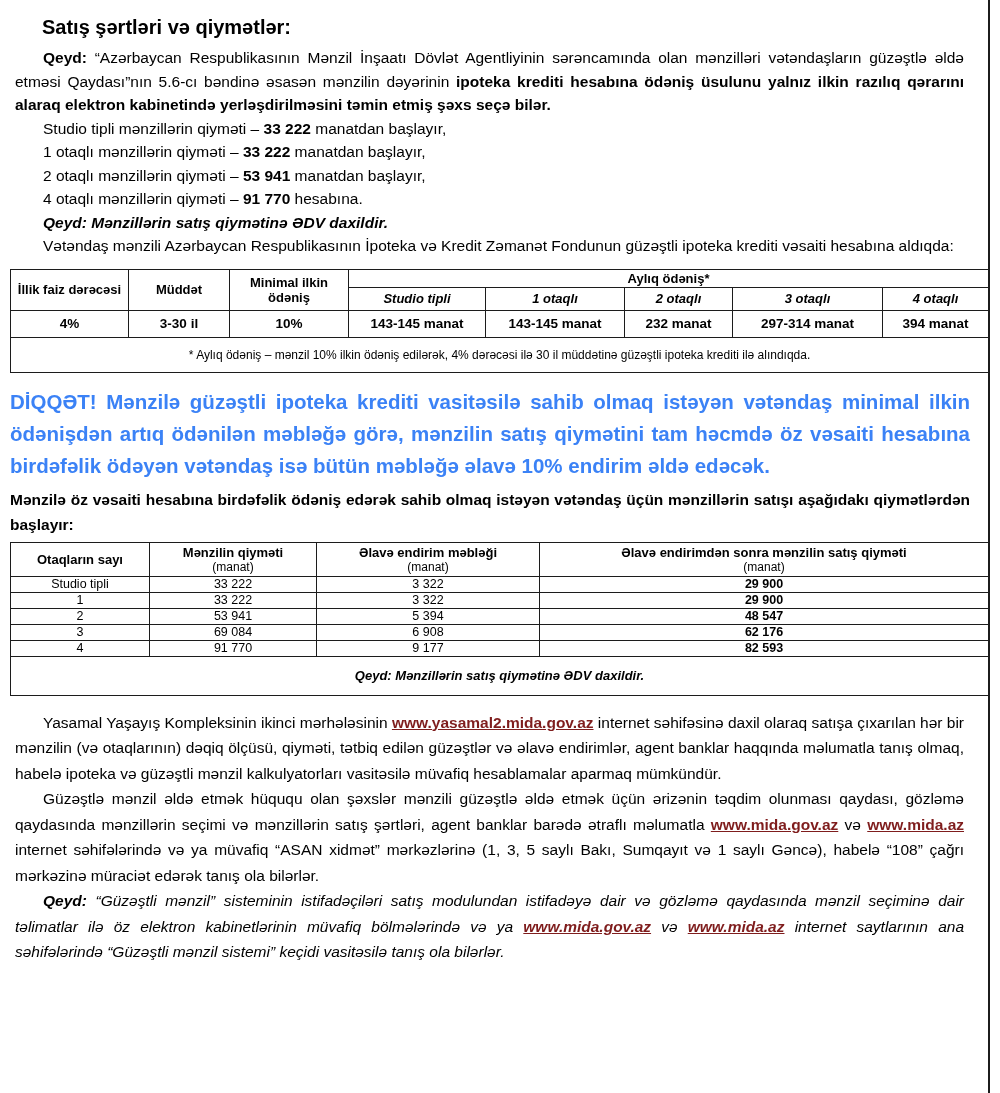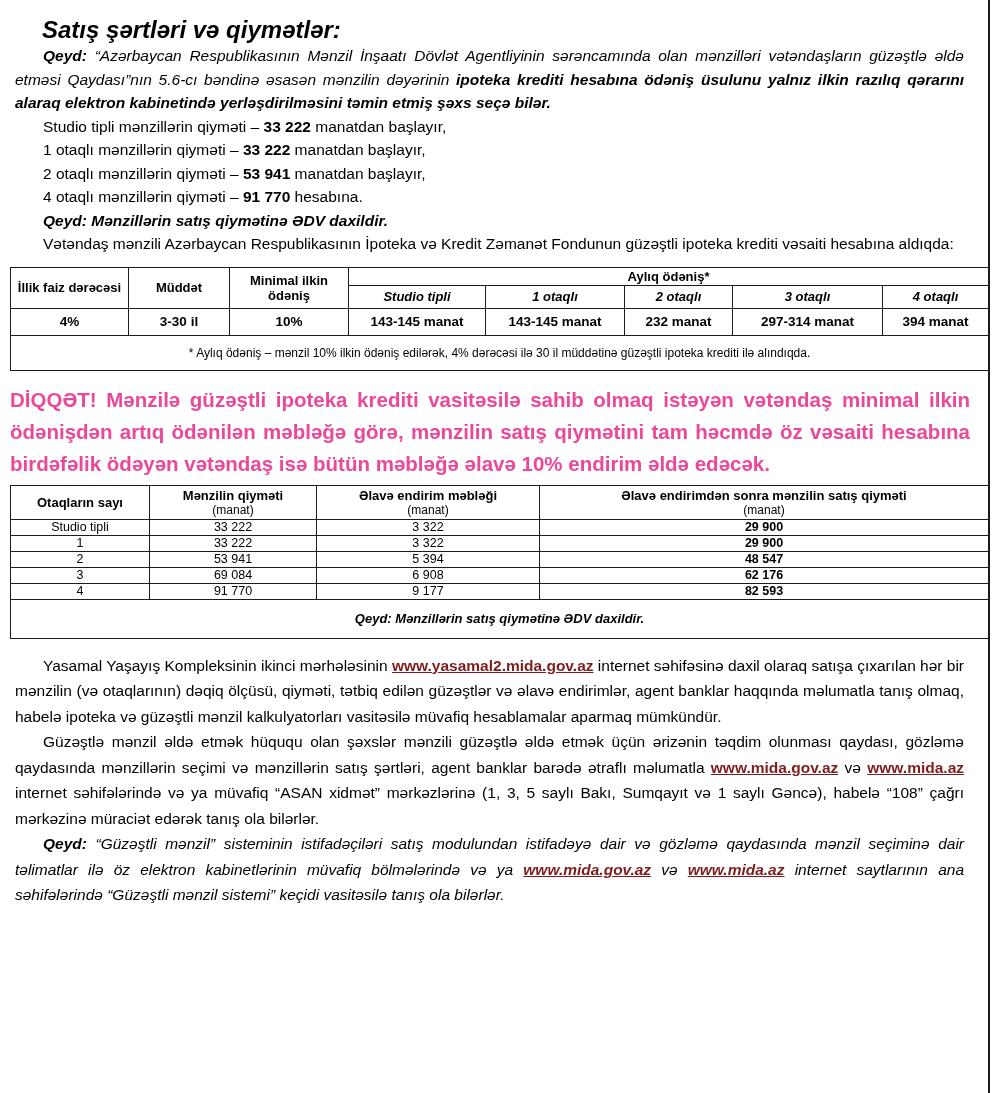--- a/index.html
+++ b/index.html
@@ -11,7 +11,7 @@
   .right-rule { position:absolute; top:0; left:988px; width:2px; height:1093px; background:#1c1c1c; }
   .content { padding-top:12px; }
 
-  .doc-title { font-size:24px; font-weight:700; margin:4px 36px 0 42px;font-style:italic; }
+  .doc-title { font-size:20px; font-weight:700; margin:4px 36px 7px 42px; }
 
   .para { font-size:15.5px; line-height:23.5px; text-align:justify; margin:0 36px 0 15px; }
   .para.indent { text-indent:28px; }

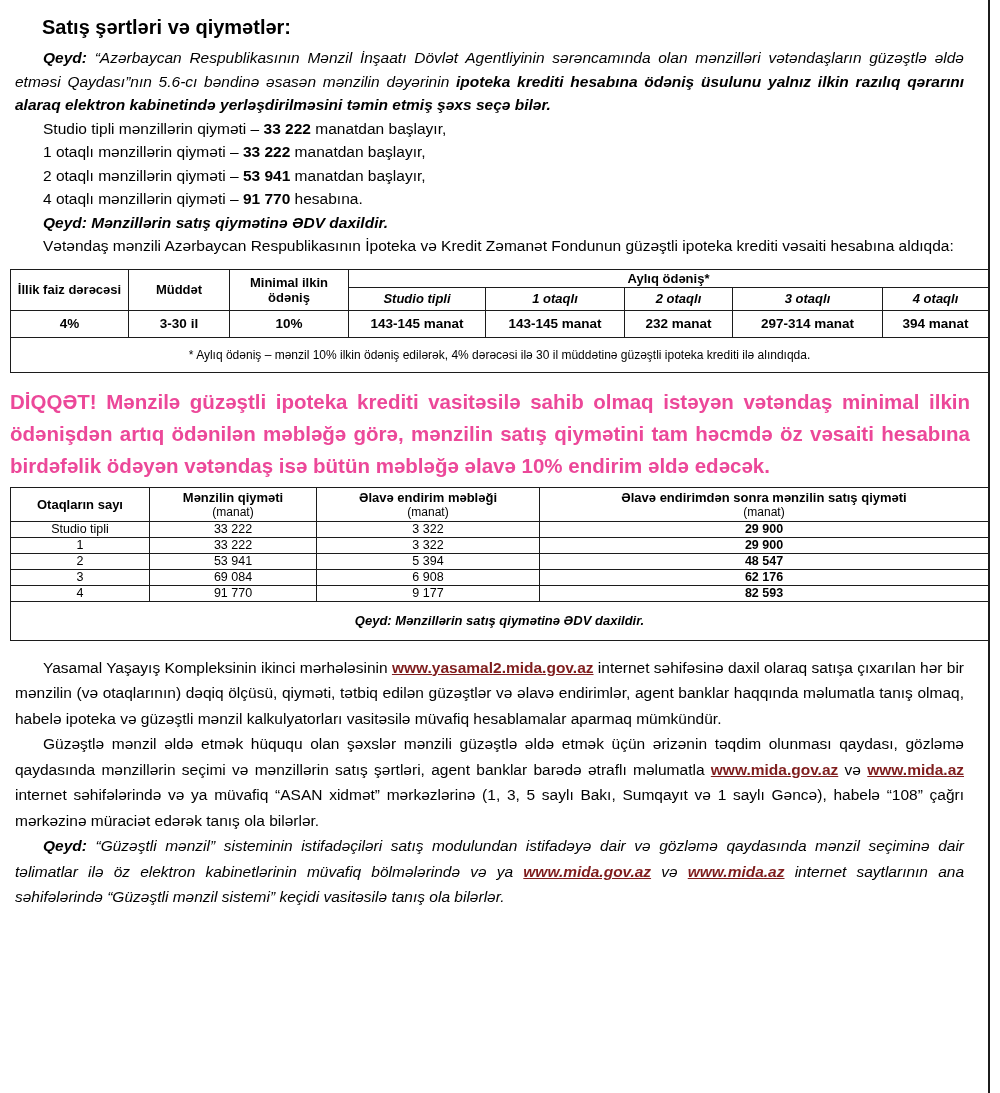--- a/index.html
+++ b/index.html
@@ -16,7 +16,7 @@
   .para { font-size:15.5px; line-height:23.5px; text-align:justify; margin:0 36px 0 15px; }
   .para.indent { text-indent:28px; }
   .b { font-weight:700; }
-  .i { font-style:italic; }
+  .i { }
   .link { font-weight:700; text-decoration:underline; color:#7f1d1d; cursor:pointer; }
 
   .price-block { margin-top:0; }

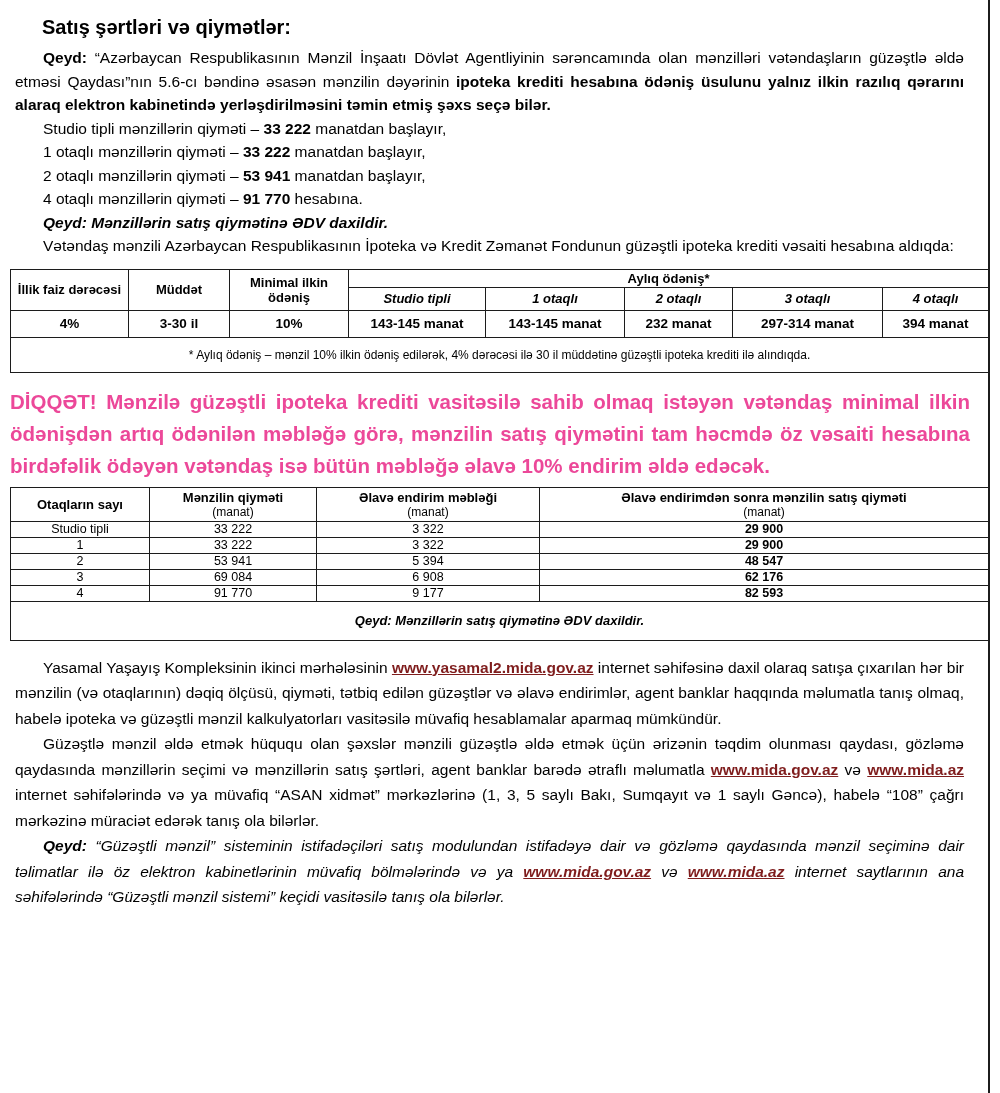--- a/index.html
+++ b/index.html
@@ -34,7 +34,7 @@
   .t1 .footnote td { font-size:12px; font-weight:400; height:26px; padding:4px 6px;border-radius:8px; }
 
   .attention {
-    color:#ec4899; font-size:20.5px; font-weight:700; line-height:32px;
+    color:#3b82f6; font-size:20.5px; font-weight:700; line-height:32px;
     text-align:justify; margin:13px 30px 5px 10px;
   }
   .cash-intro {

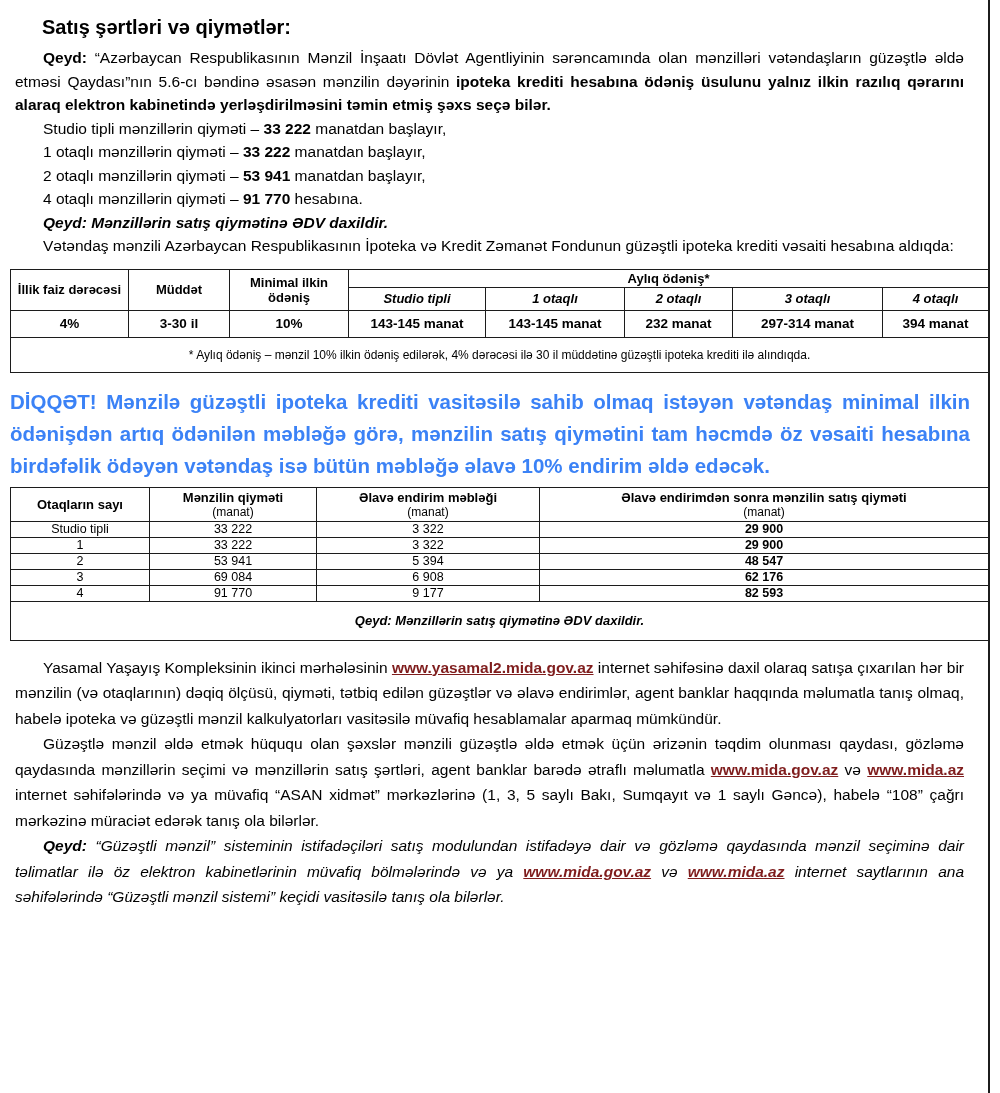--- a/index.html
+++ b/index.html
@@ -118,6 +118,7 @@
 
     <p class="attention">DİQQƏT! Mənzilə güzəştli ipoteka krediti vasitəsilə sahib olmaq istəyən vətəndaş minimal ilkin ödənişdən artıq ödənilən məbləğə görə, mənzilin satış qiymətini tam həcmdə öz vəsaiti hesabına birdəfəlik ödəyən vətəndaş isə bütün məbləğə əlavə 10% endirim əldə edəcək.</p>
 
+    <p class="cash-intro">Mənzilə öz vəsaiti hesabına birdəfəlik ödəniş edərək sahib olmaq istəyən vətəndaş üçün mənzillərin satışı aşağıdakı qiymətlərdən başlayır:</p>
 
     <table class="t2">
       <colgroup>

